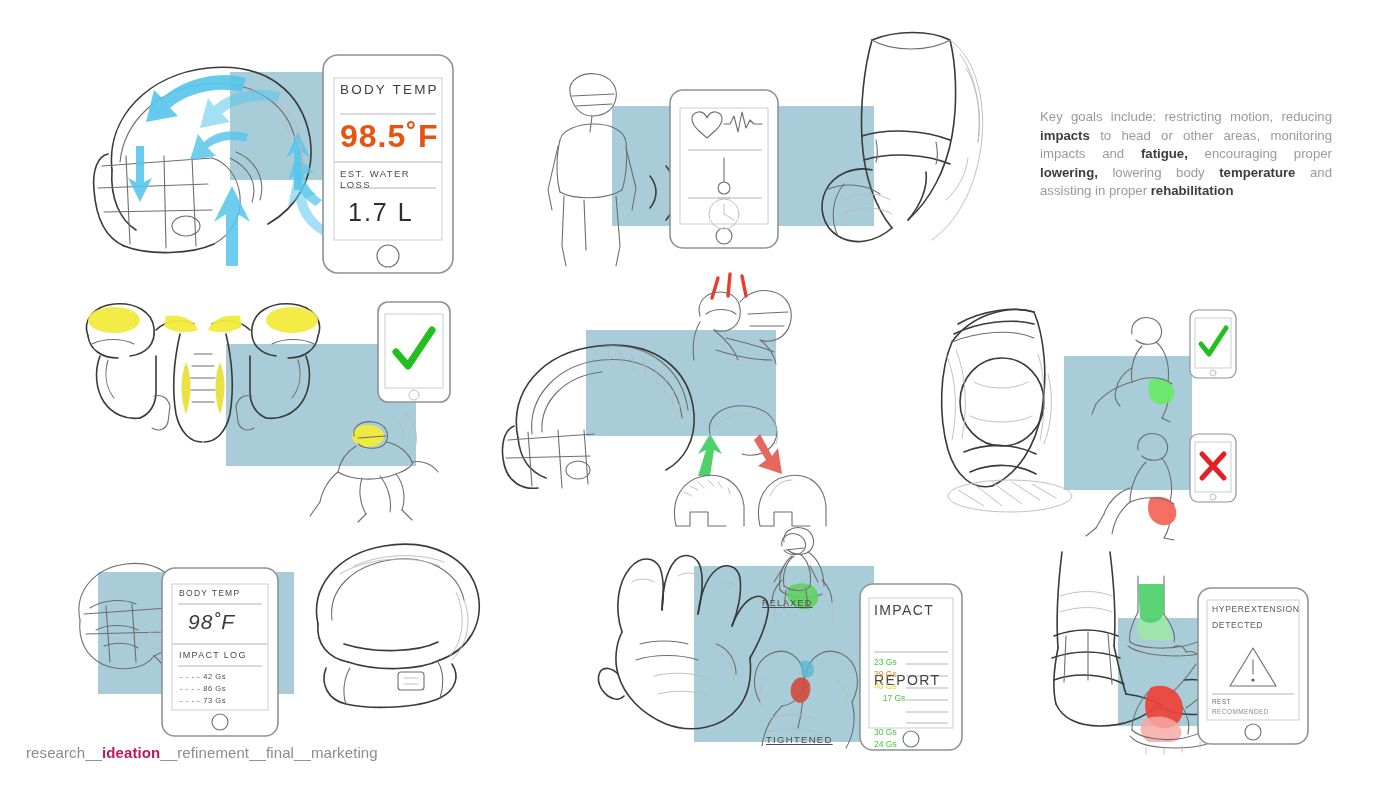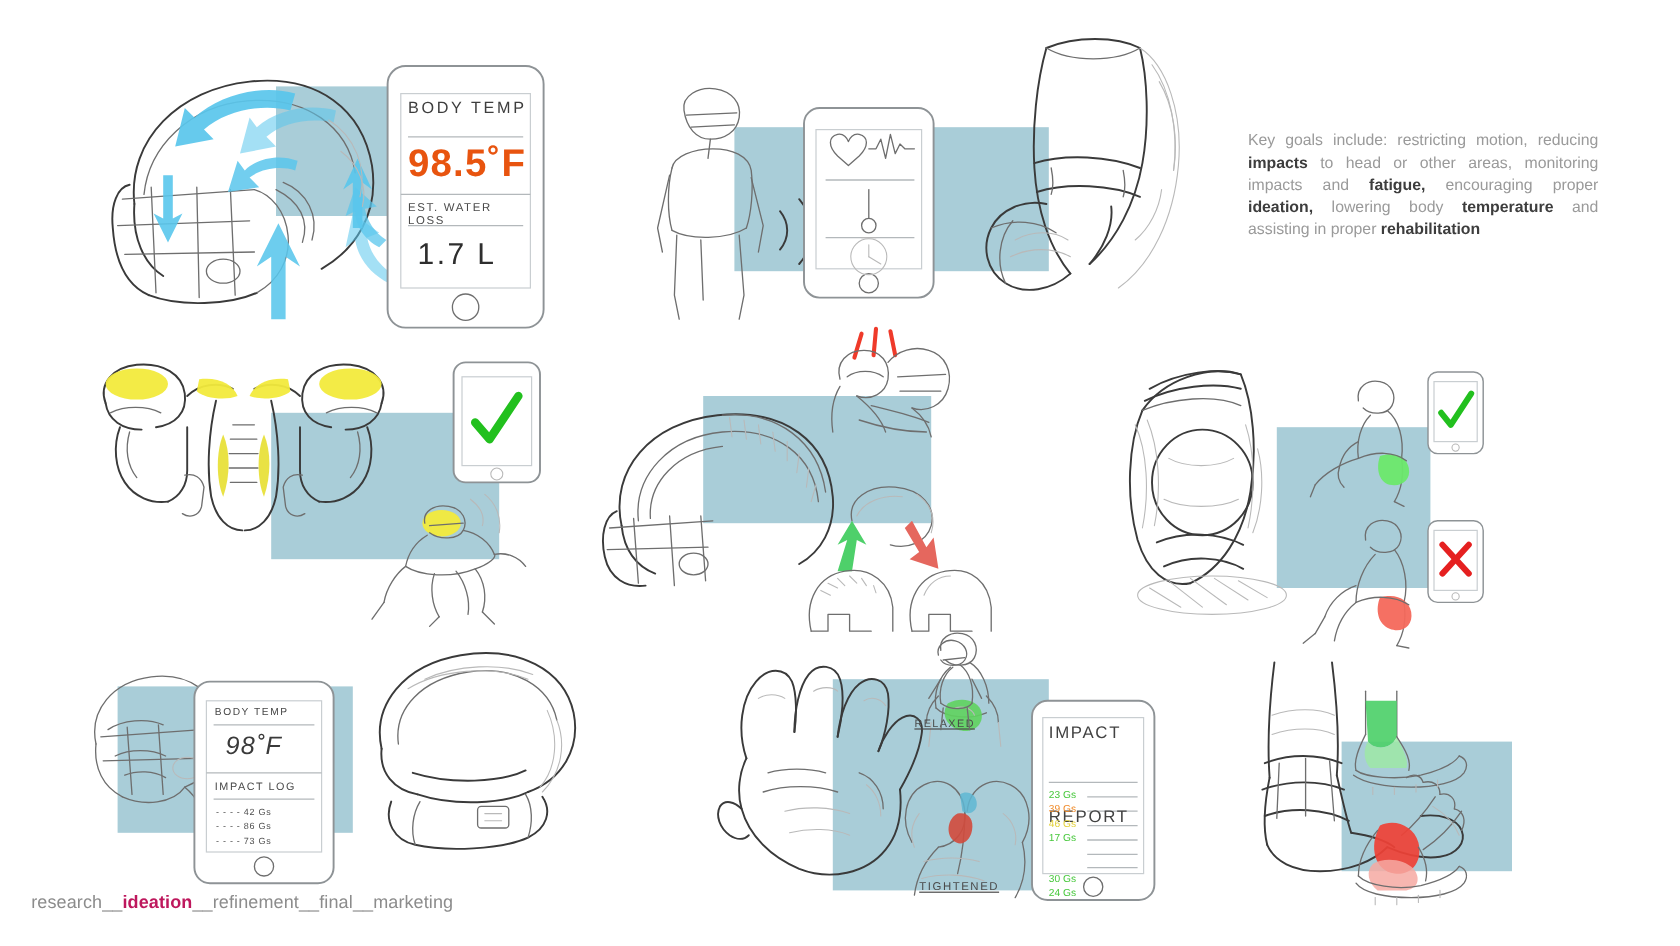--- a/index.html
+++ b/index.html
@@ -171,7 +171,7 @@
     </svg>
   </div>
 
-  <div id="goals"><span>Key goals include: restricting motion, reducing </span><b>impacts</b><span> to head or other areas, monitoring impacts and </span><b>fatigue,</b><span> encouraging proper </span><b>ideation,</b><span> lowering body </span><b>temperature</b><span> and assisting in proper </span><b>rehabilitation</b></div>
+  <div id="goals"><span>Key goals include: restricting motion, reducing </span><b>impacts</b><span> to head or other areas, monitoring impacts and </span><b>fatigue,</b><span> encouraging proper </span><b>lowering,</b><span> lowering body </span><b>temperature</b><span> and assisting in proper </span><b>rehabilitation</b></div>
 
   <div class="panel" style="left:70px;top:290px;width:300px;height:190px;">
     <svg width="300" height="190" viewBox="0 0 300 190">

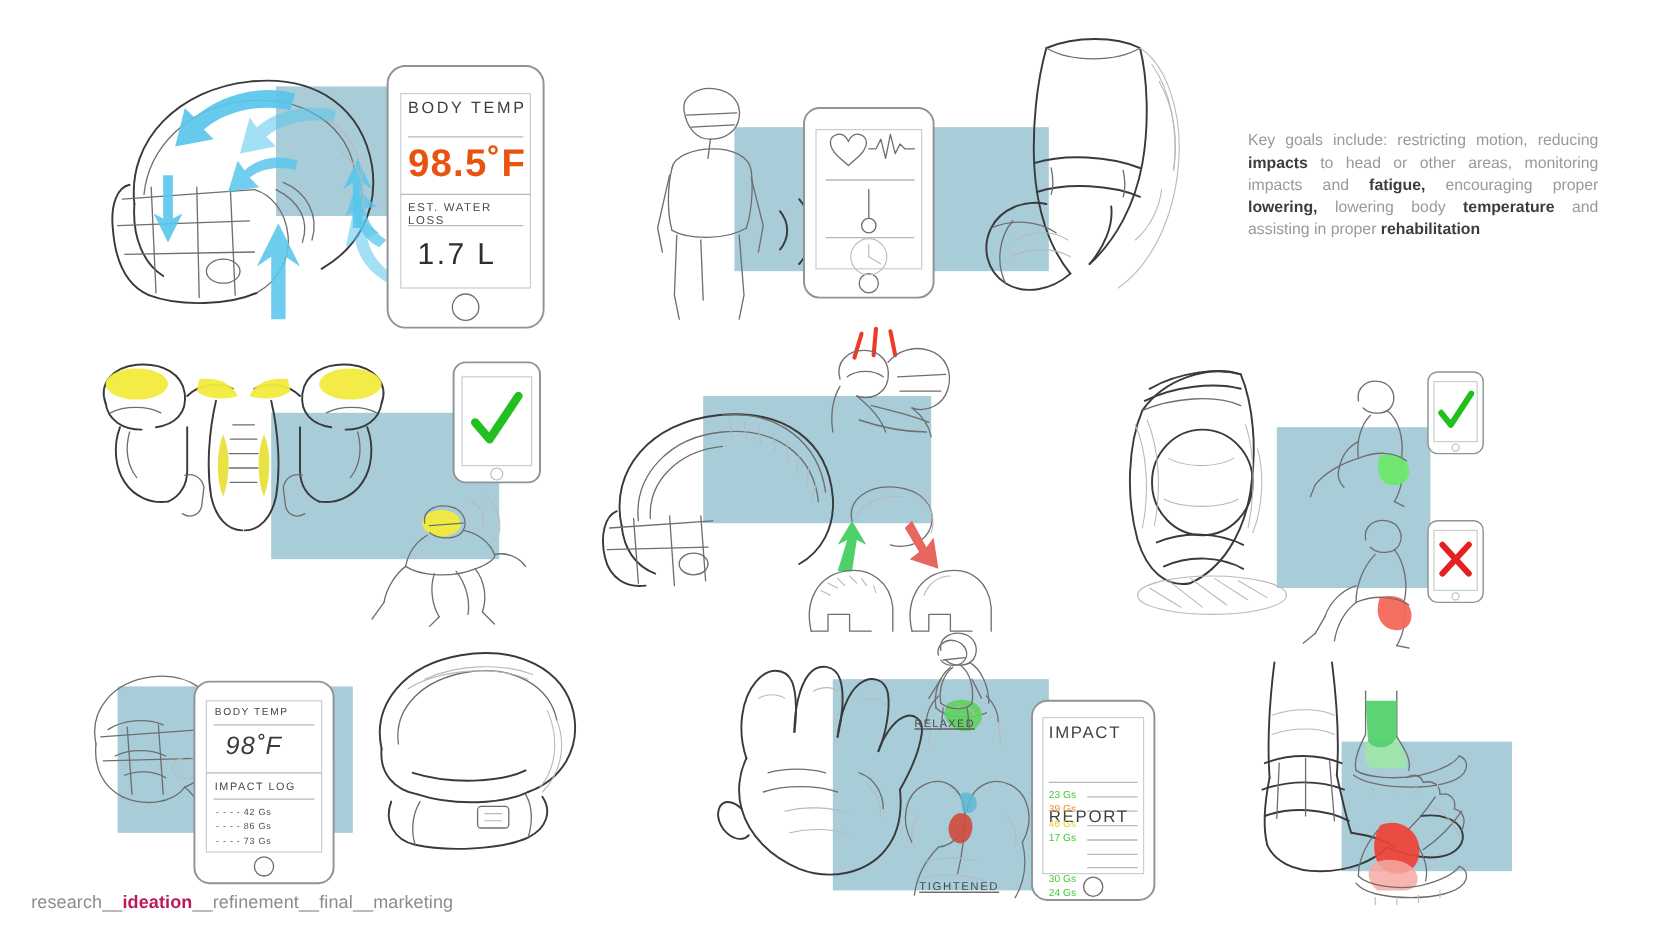--- a/index.html
+++ b/index.html
@@ -643,6 +643,23 @@
     </svg>
   </div>
 
+  <div class="panel" style="left:1196px;top:586px;width:114px;height:160px;">
+    <svg width="114" height="160" viewBox="0 0 114 160">
+      <rect class="phone-body" x="2" y="2" width="110" height="156" rx="13"></rect>
+      <rect class="phone-screen" x="11" y="14" width="92" height="120"></rect>
+      <circle class="ink-thin" cx="57" cy="146" r="8"></circle>
+      <g>
+        <path class="ink-thin" d="M57 62 L80 100 L34 100 Z"></path>
+        <path class="ink-thin" d="M57 74 L57 88"></path>
+        <circle cx="57" cy="94" r="1.6" fill="#5a5a5a"></circle>
+      </g>
+      <line class="rule" x1="16" y1="108" x2="98" y2="108"></line>
+    </svg>
+    <div style="position:absolute;left:16px;top:18px;font-size:8.6px;letter-spacing:.6px;color:#585858;">HYPEREXTENSION</div>
+    <div style="position:absolute;left:16px;top:34px;font-size:8.6px;letter-spacing:.6px;color:#585858;">DETECTED</div>
+    <div style="position:absolute;left:16px;top:112px;font-size:6.4px;letter-spacing:.5px;color:#6b6b6b;">REST</div>
+    <div style="position:absolute;left:16px;top:122px;font-size:6.4px;letter-spacing:.5px;color:#8a8a8a;">RECOMMENDED</div>
+  </div>
 
   <div id="footer"><span class="">research</span><span>__</span><span class="active">ideation</span><span>__</span><span class="">refinement</span><span>__</span><span class="">final</span><span>__</span><span class="">marketing</span></div>
 

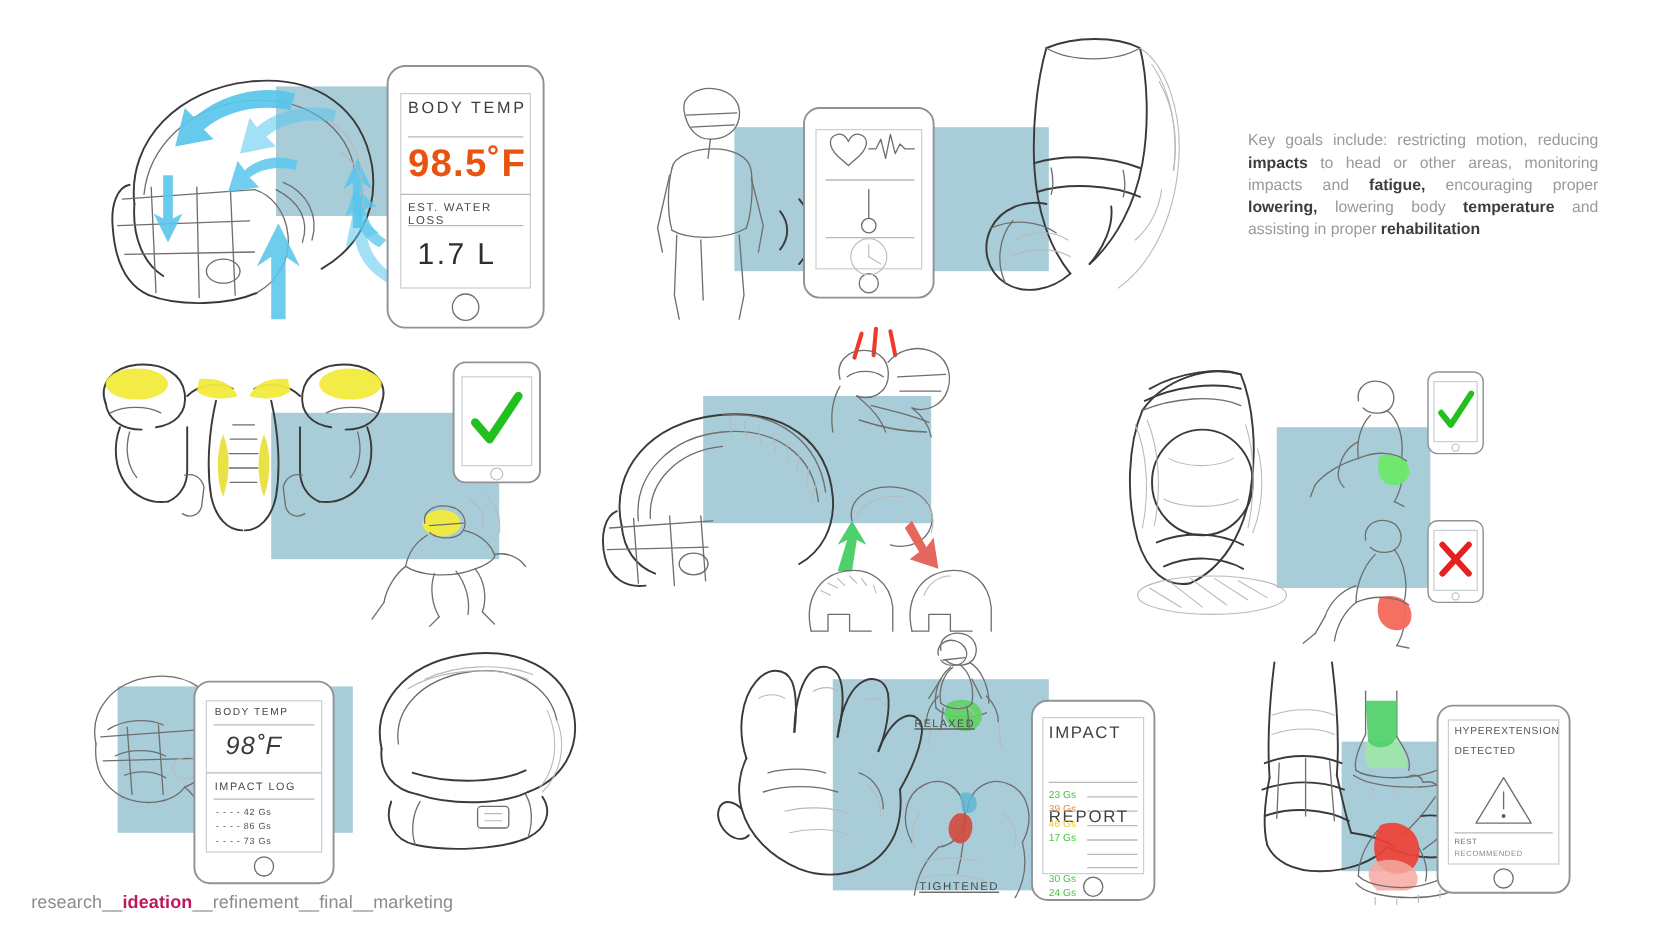--- a/index.html
+++ b/index.html
@@ -571,7 +571,7 @@
       <div style="font-size:8.5px;line-height:12px;color:#47c83c;">23 Gs</div>
       <div style="font-size:8.5px;line-height:12px;color:#f08b2a;">39 Gs</div>
       <div style="font-size:8.5px;line-height:12px;color:#e3d13a;">46 Gs</div>
-      <div style="font-size:8.5px;line-height:12px;color:#47c83c;">17 Gs</div>
+      <div style="font-size:8.5px;line-height:12px;color:#47c83c;text-align:center;">17 Gs</div>
       <div style="font-size:8.5px;line-height:12px;color:#47c83c;margin-top:22px;">30 Gs</div>
       <div style="font-size:8.5px;line-height:12px;color:#47c83c;">24 Gs</div>
     </div>

